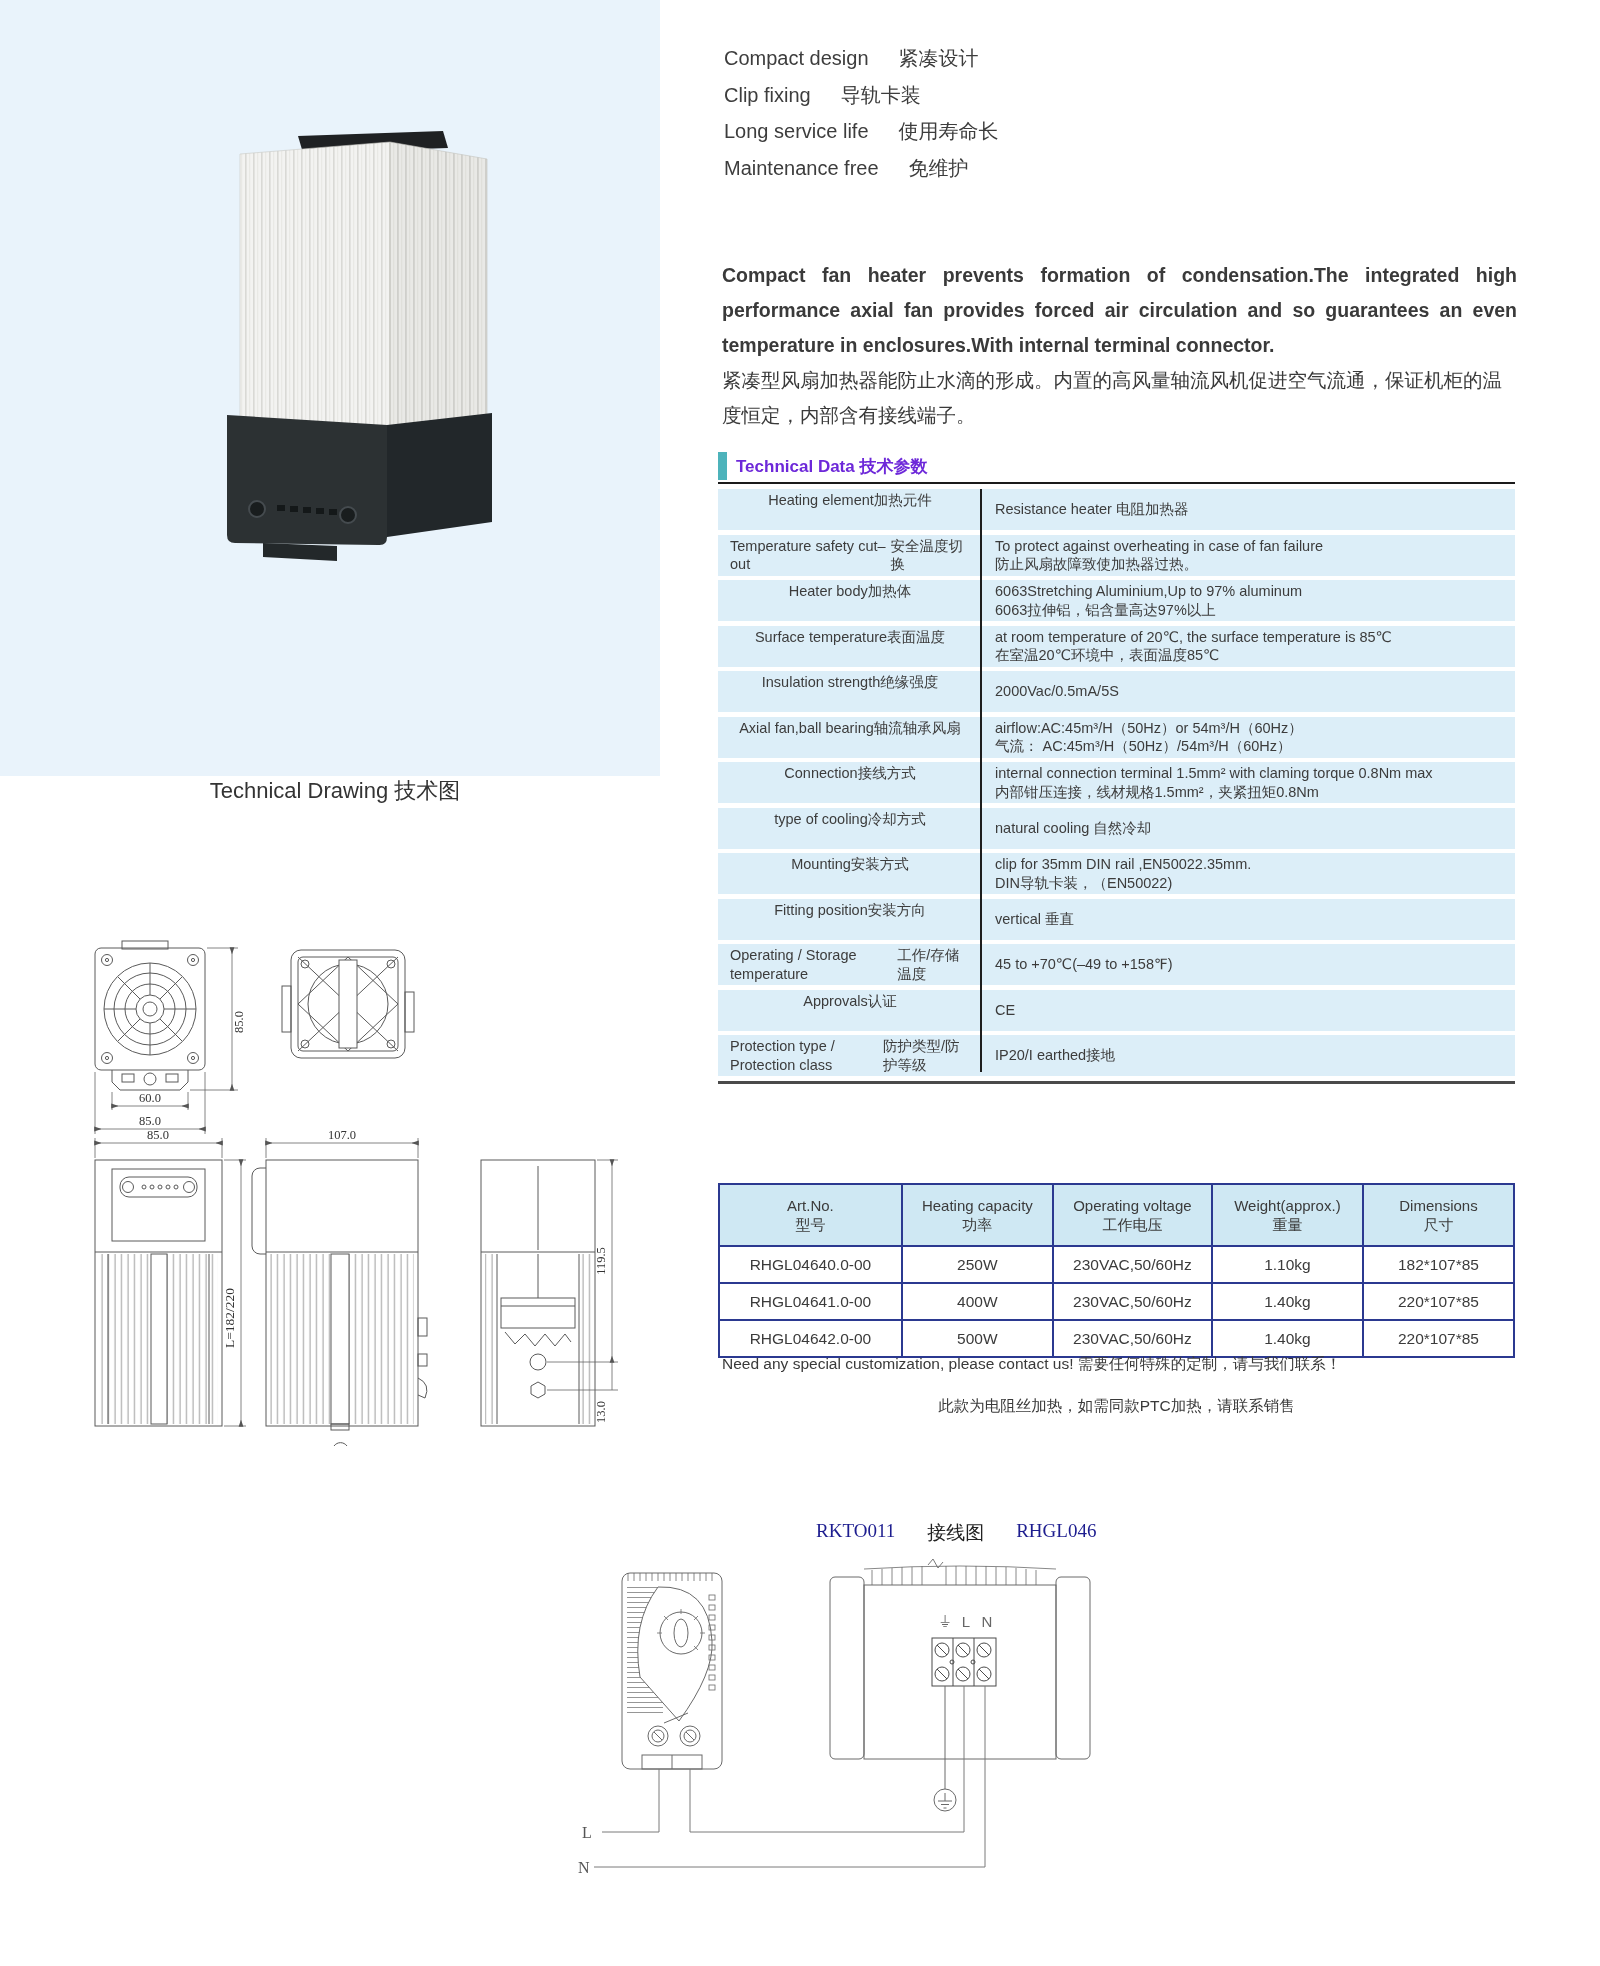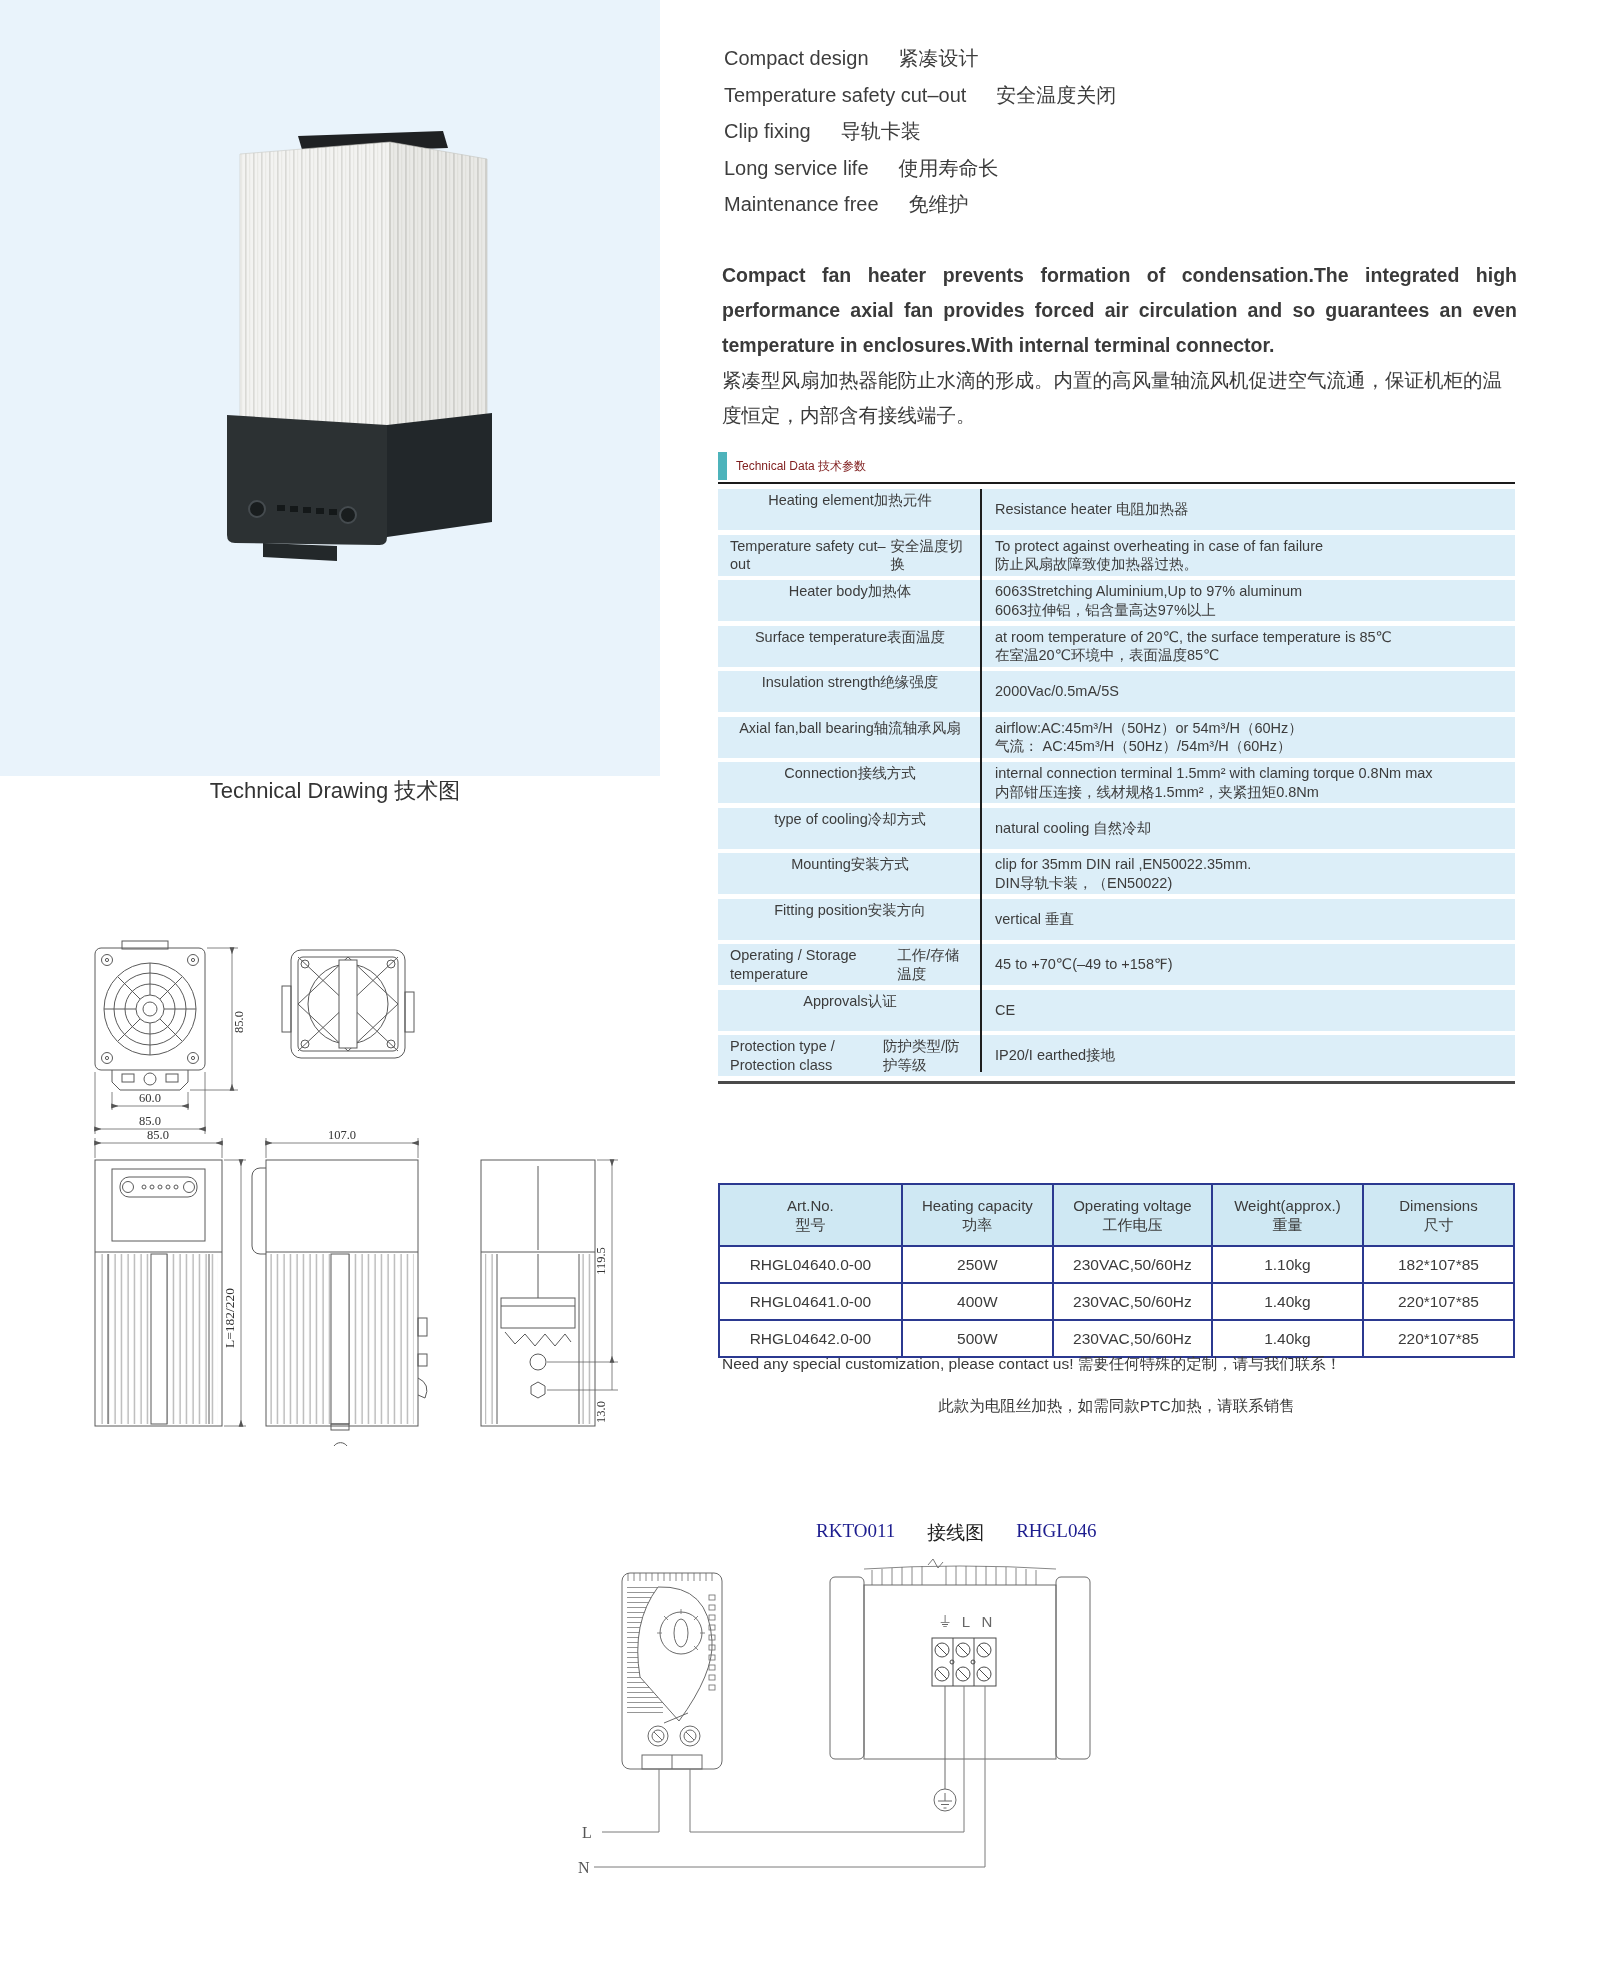--- a/index.html
+++ b/index.html
@@ -90,7 +90,6 @@
 
   <div class="features">
     <div class="feat"><span>Compact design</span><span class="zh">紧凑设计</span></div>
-    <div class="feat"><span>Temperature safety cut–out</span><span class="zh">安全温度关闭</span></div>
     <div class="feat"><span>Clip fixing</span><span class="zh">导轨卡装</span></div>
     <div class="feat"><span>Long service life</span><span class="zh">使用寿命长</span></div>
     <div class="feat"><span>Maintenance free</span><span class="zh">免维护</span></div>

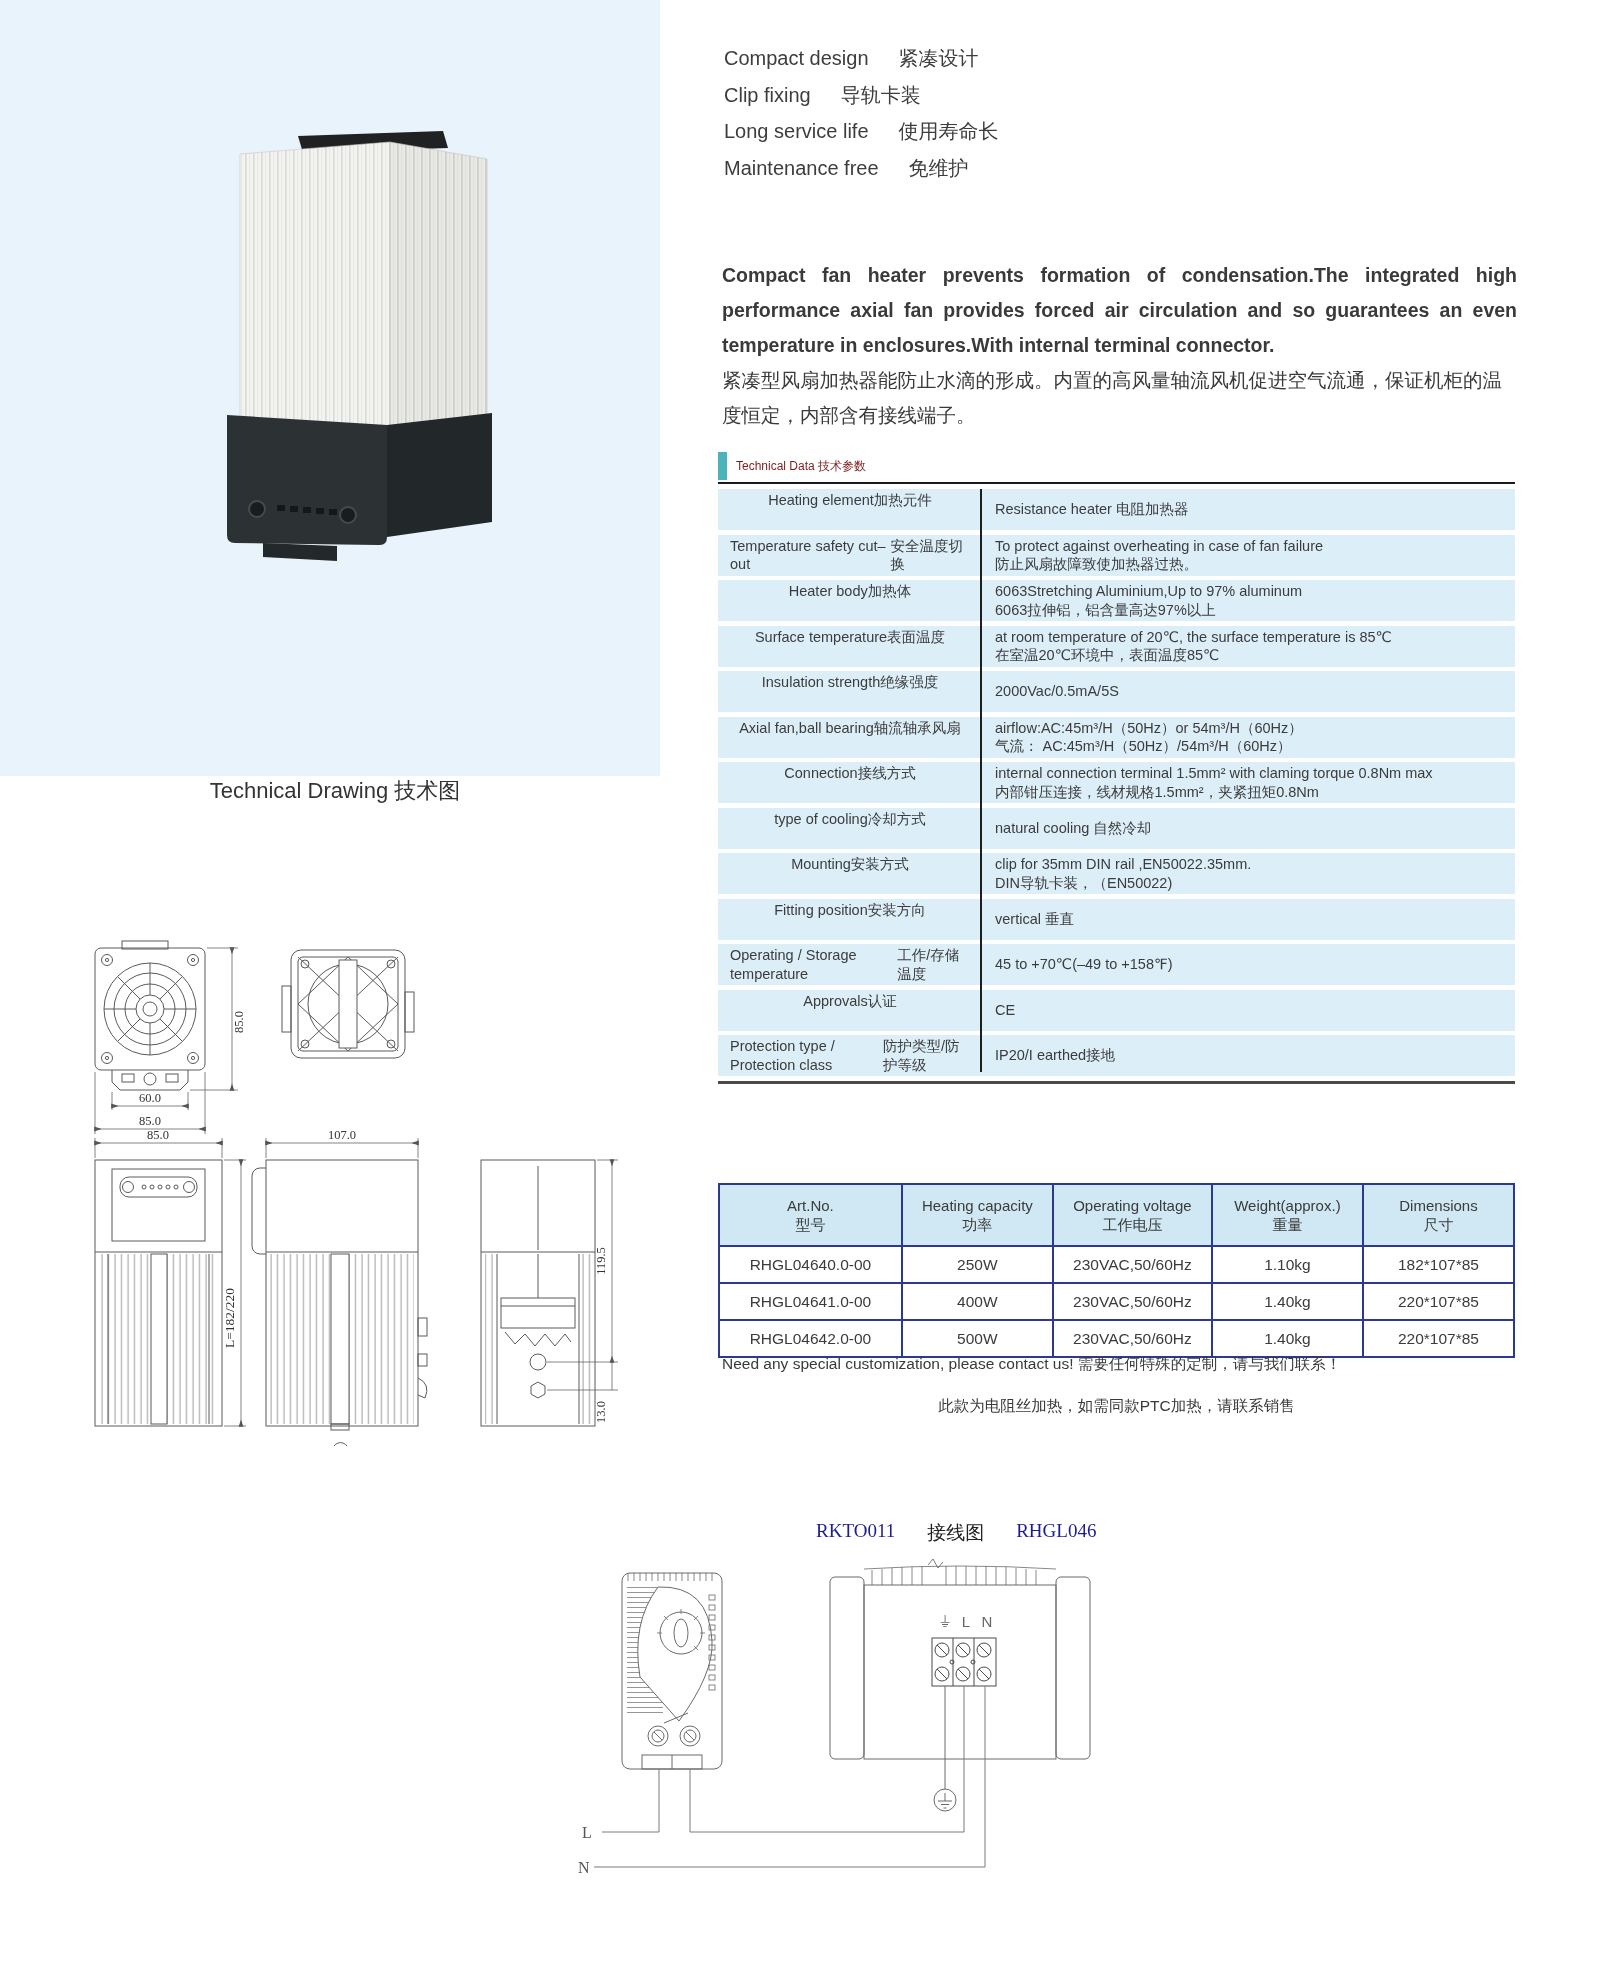--- a/index.html
+++ b/index.html
@@ -18,7 +18,7 @@
   .tech{position:absolute;left:718px;top:450px;width:797px;}
   .tech-head{display:flex;align-items:center;height:32px;border-bottom:2px solid #1b1b1b;}
   .teal-bar{width:9px;height:28px;background:#4db3bb;margin-right:9px;}
-  .tech-title{font-size:12px;font-weight:normal;color:#7f1d1d;}
+  .tech-title{font-size:17px;font-weight:bold;color:#6d28d9;}
   .tech-rows{position:relative;margin-top:5px;}
   .trow{display:flex;background:#dceef8;margin-bottom:4.5px;min-height:41px;font-size:14.5px;line-height:18.5px;}
   .trow .lc{width:262px;box-sizing:border-box;padding:2px 10px 2px 12px;display:flex;flex-direction:row;justify-content:center;}

